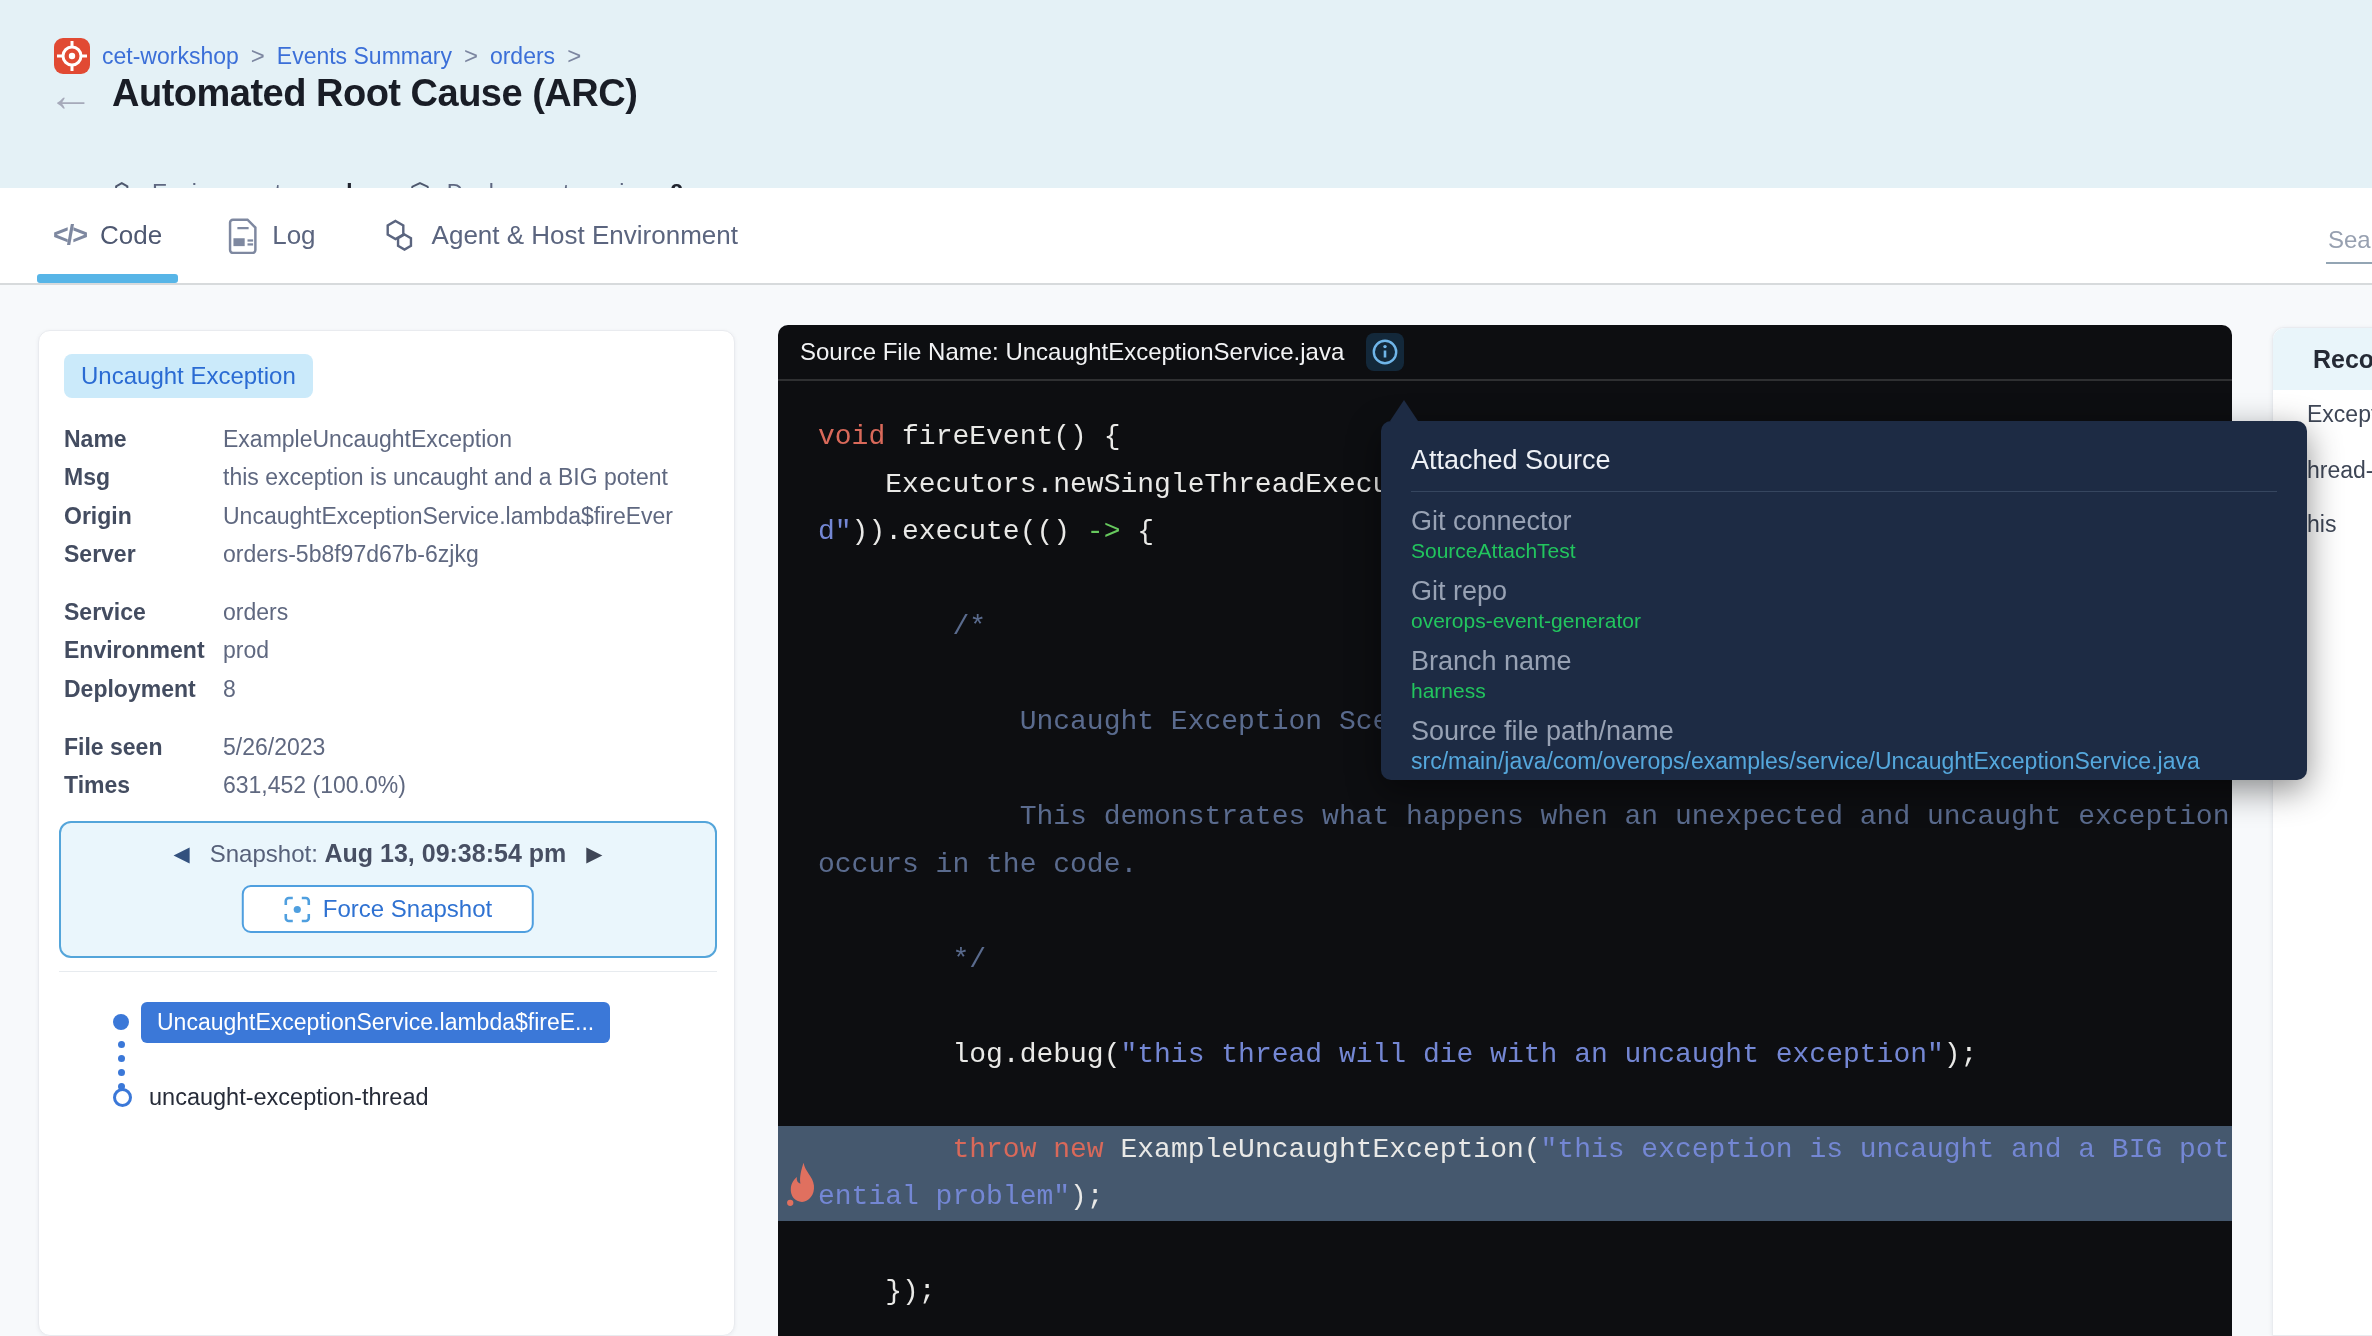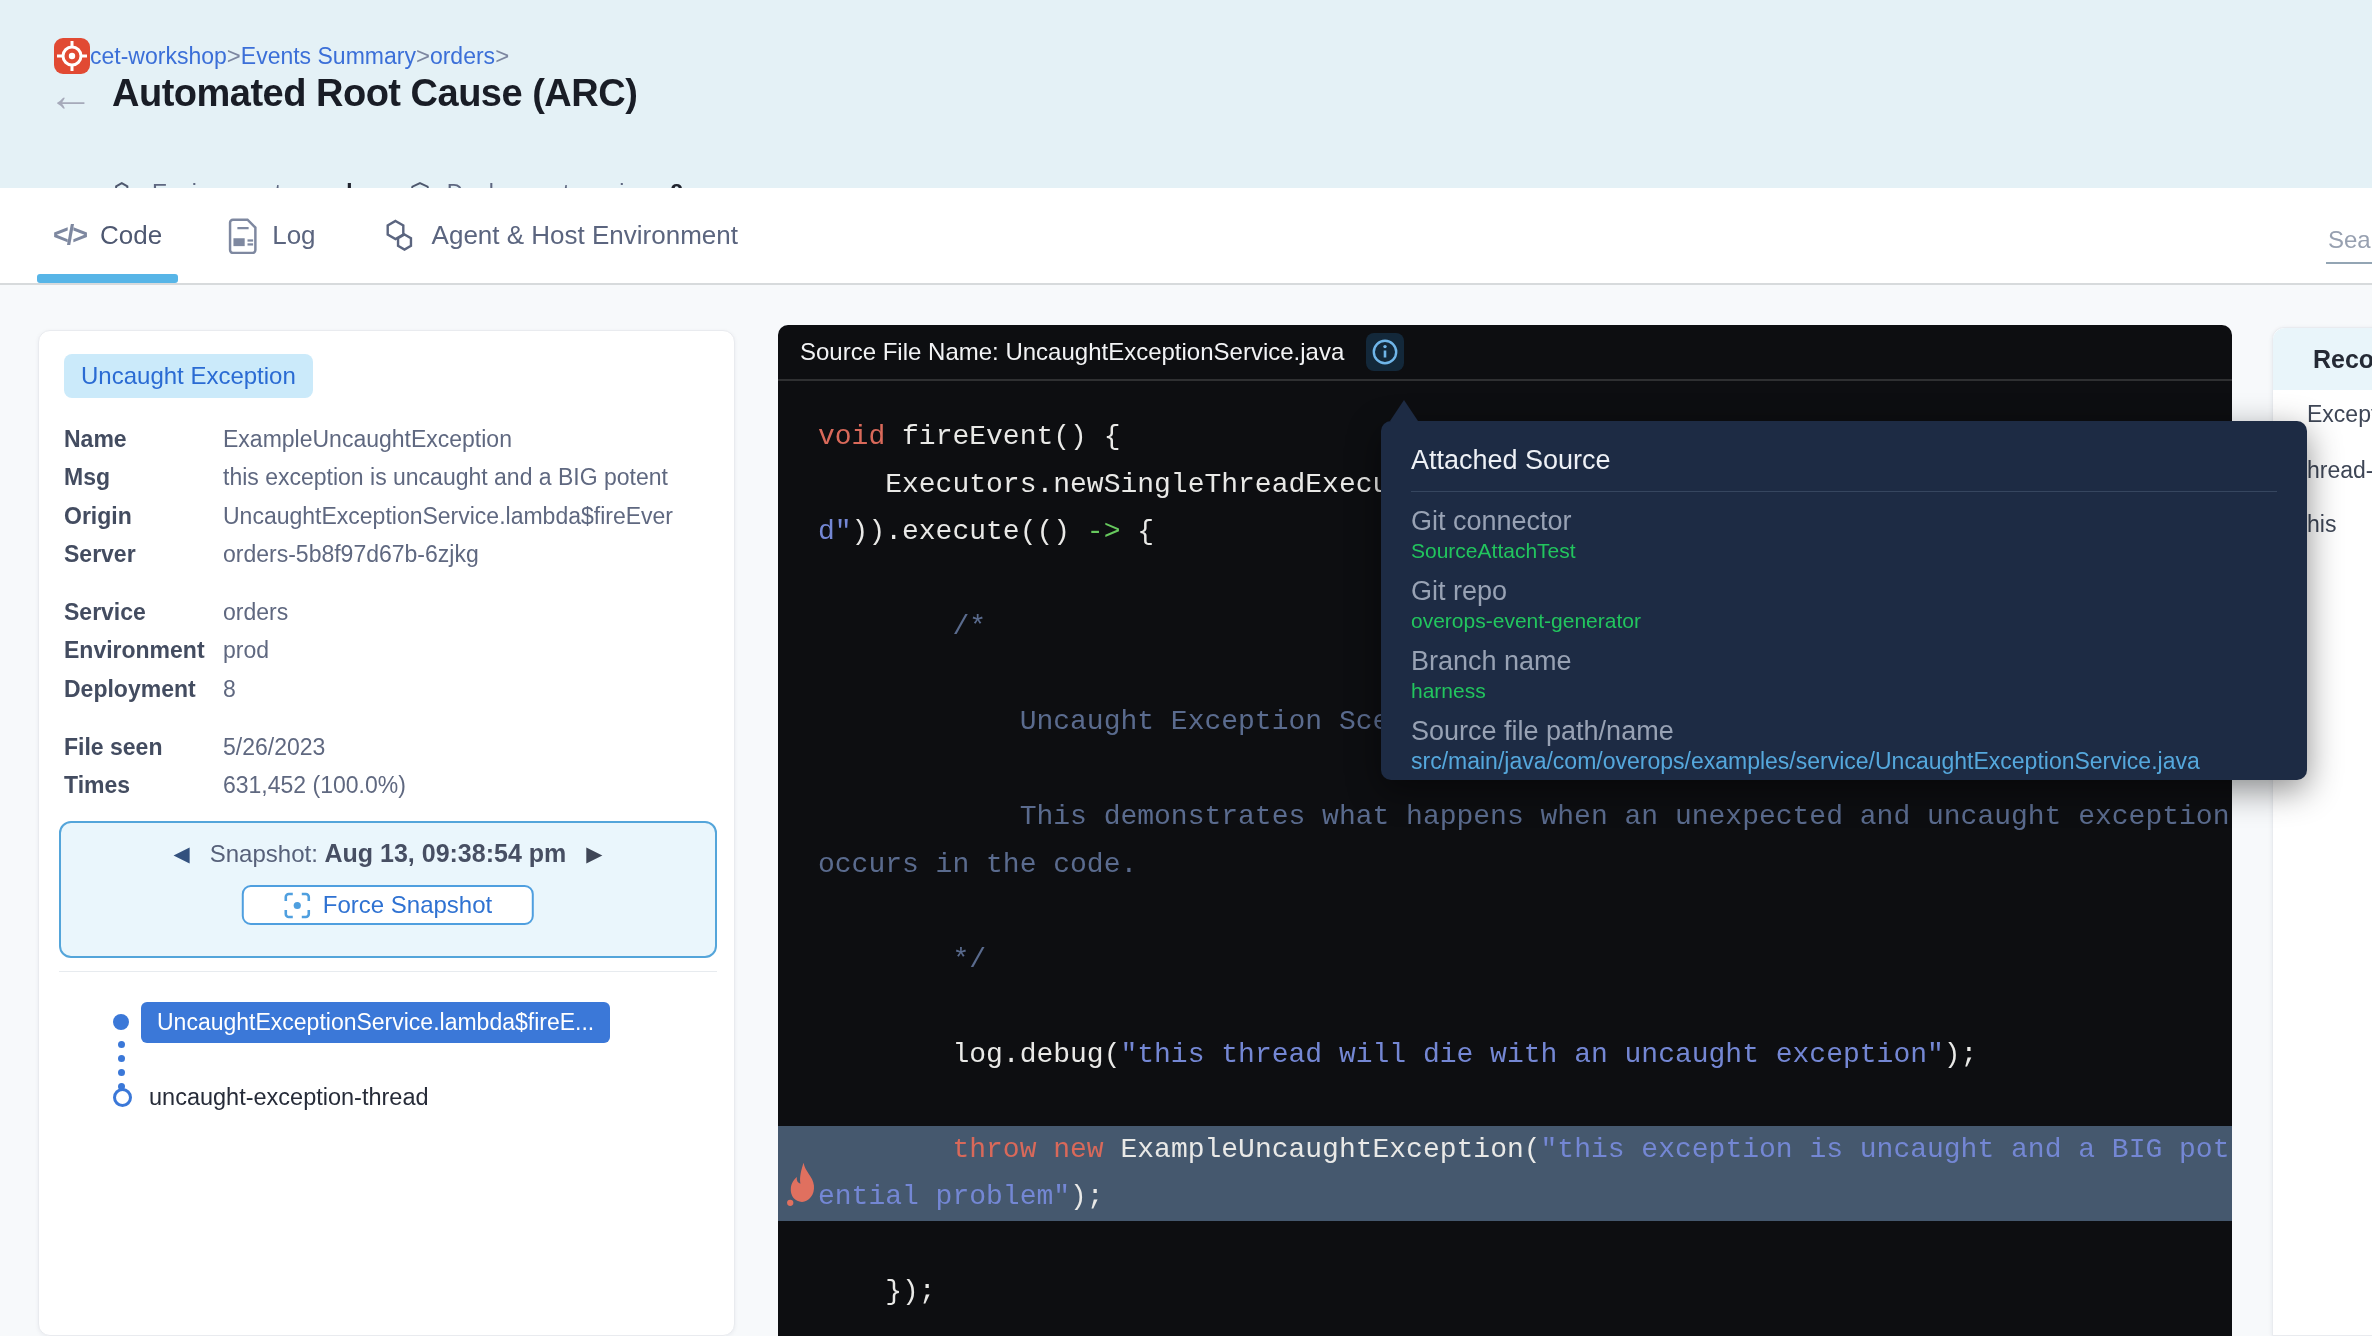--- a/index.html
+++ b/index.html
@@ -8,7 +8,7 @@
 
   
   .page-header{position:absolute;left:0;top:0;width:2372px;height:188px;background:#e4f1f6;}
-  .breadcrumb{position:absolute;left:54px;top:38px;display:flex;align-items:center;gap:0;font-size:23px;}
+  .breadcrumb{position:absolute;left:54px;top:38px;display:flex;align-items:center;gap:12px;font-size:23px;}
   .app-icon{width:36px;height:36px;display:block;}
   .crumb{color:#3b6fd8;cursor:pointer;}
   .crumb-sep{color:#7c86a0;font-size:24px;}

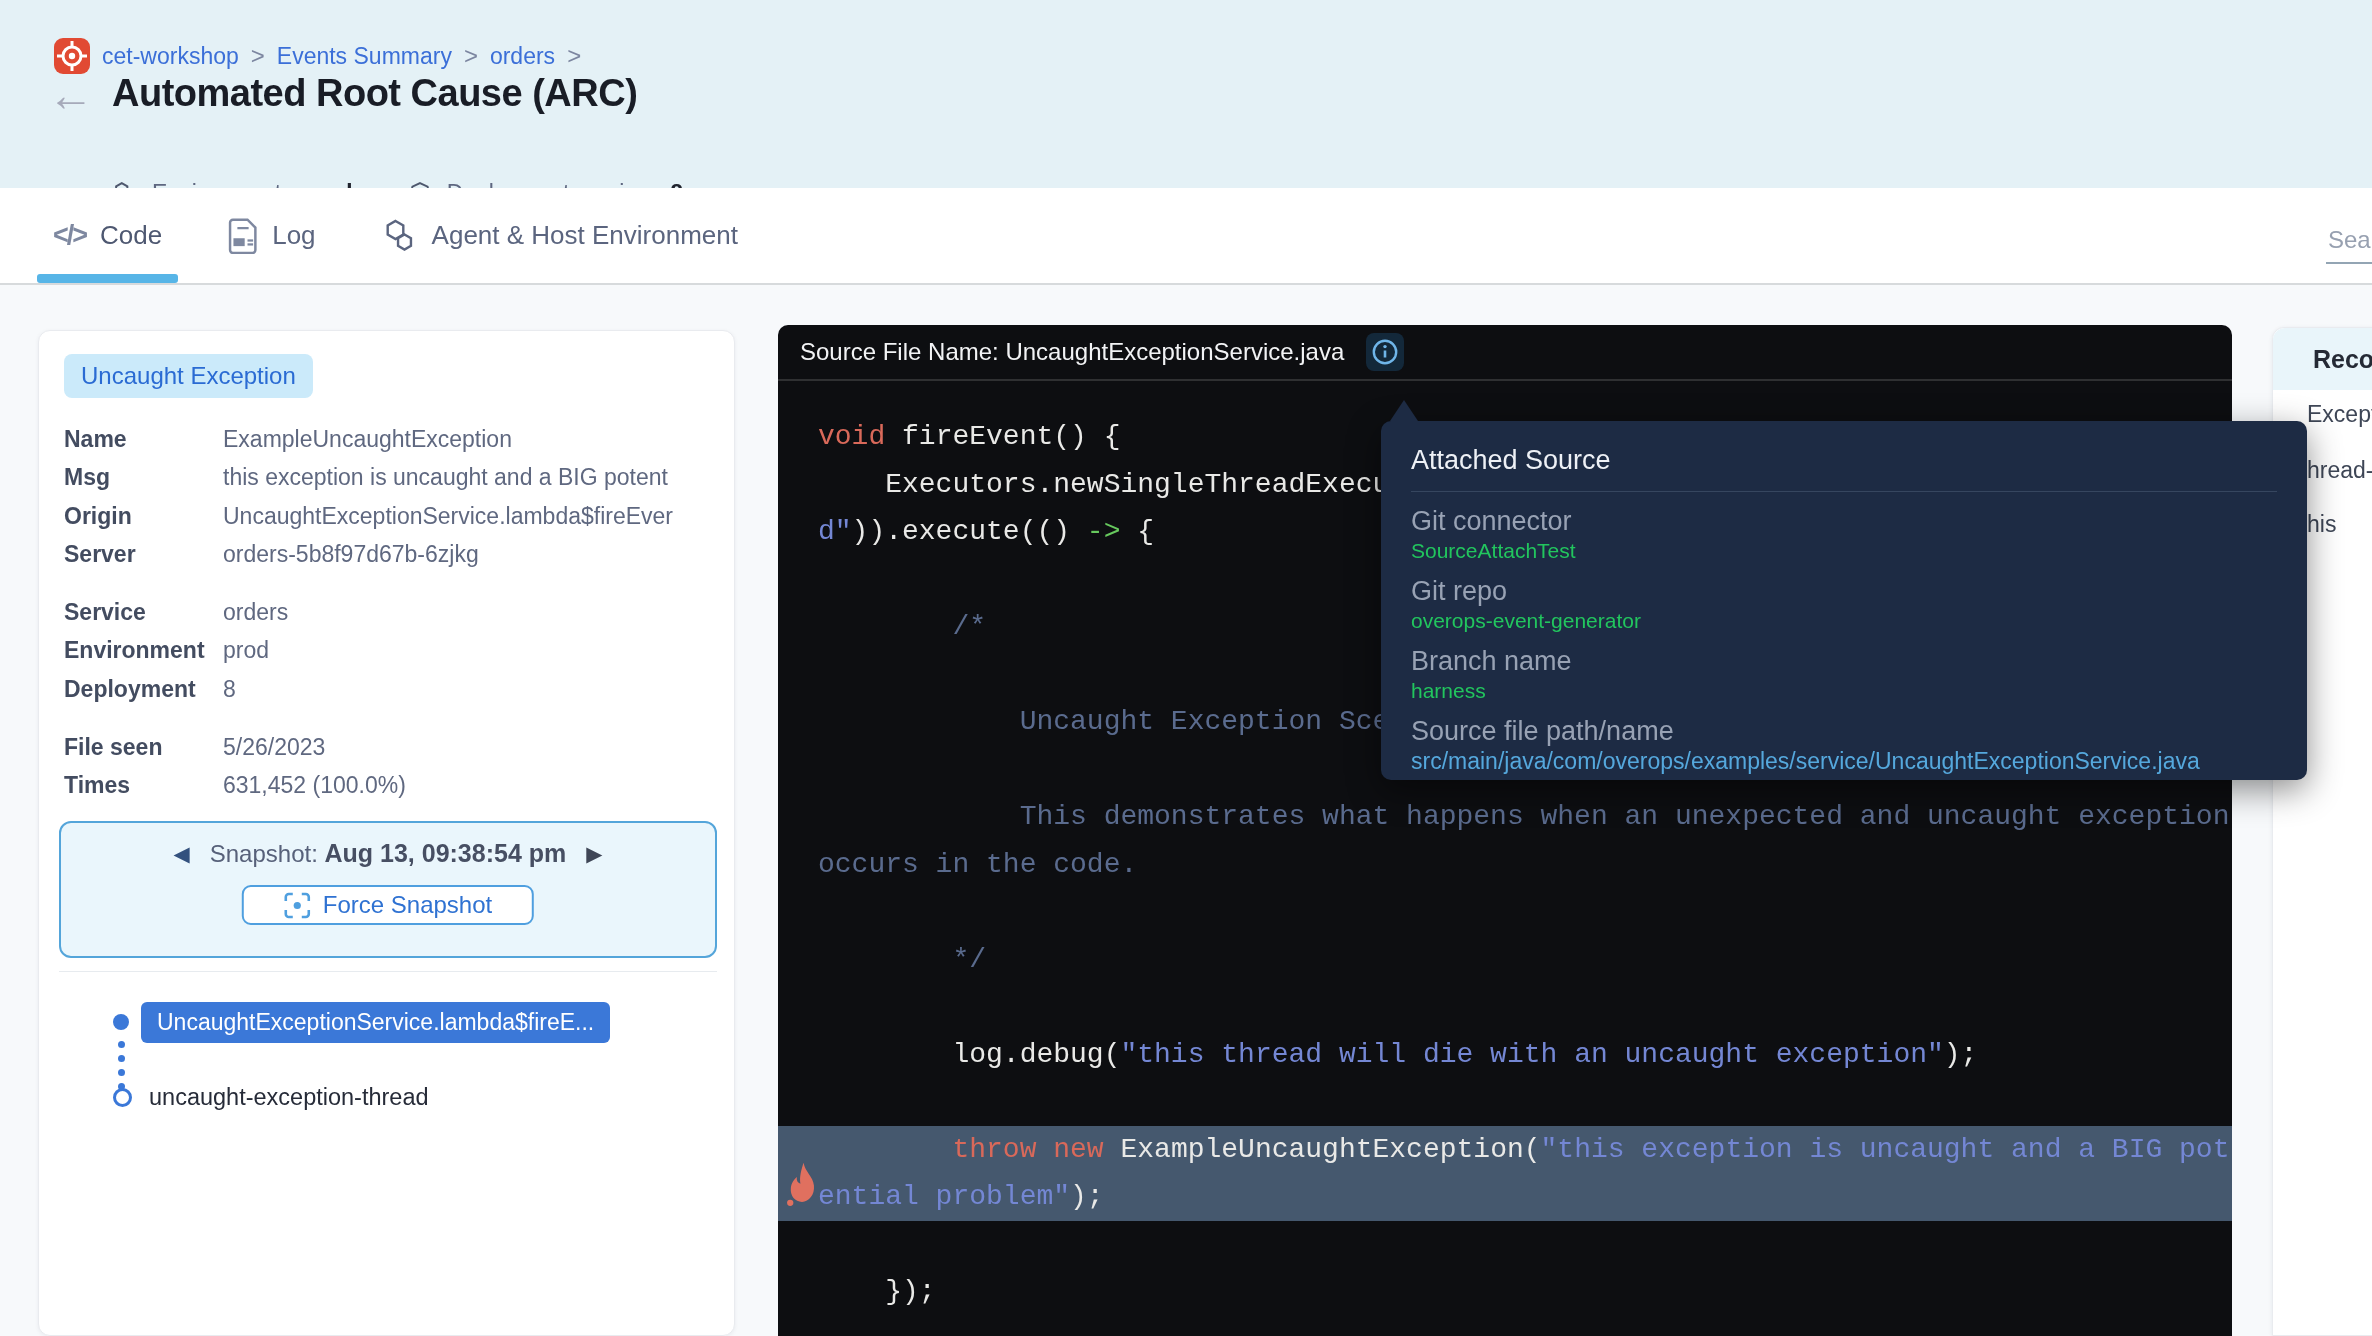--- a/index.html
+++ b/index.html
@@ -49,7 +49,7 @@
   .snap-arrow.right{color:#3f4656;}
   .snap-label{font-size:24px;color:#57617a;}
   .snap-label b{color:#474f63;font-size:25px;}
-  .force-btn{position:absolute;left:50%;transform:translateX(-50%);top:62px;height:40px;display:flex;align-items:center;gap:12px;
+  .force-btn{position:absolute;left:50%;transform:translateX(-50%);top:62px;height:48px;display:flex;align-items:center;gap:12px;
              background:#fff;border:2px solid #4f9fdf;border-radius:9px;padding:0 40px;color:#2f72d2;font-size:24px;cursor:pointer;box-sizing:border-box;}
   .card-divider{position:absolute;left:20px;top:640px;width:658px;height:1px;background:#e7ebef;}
 

